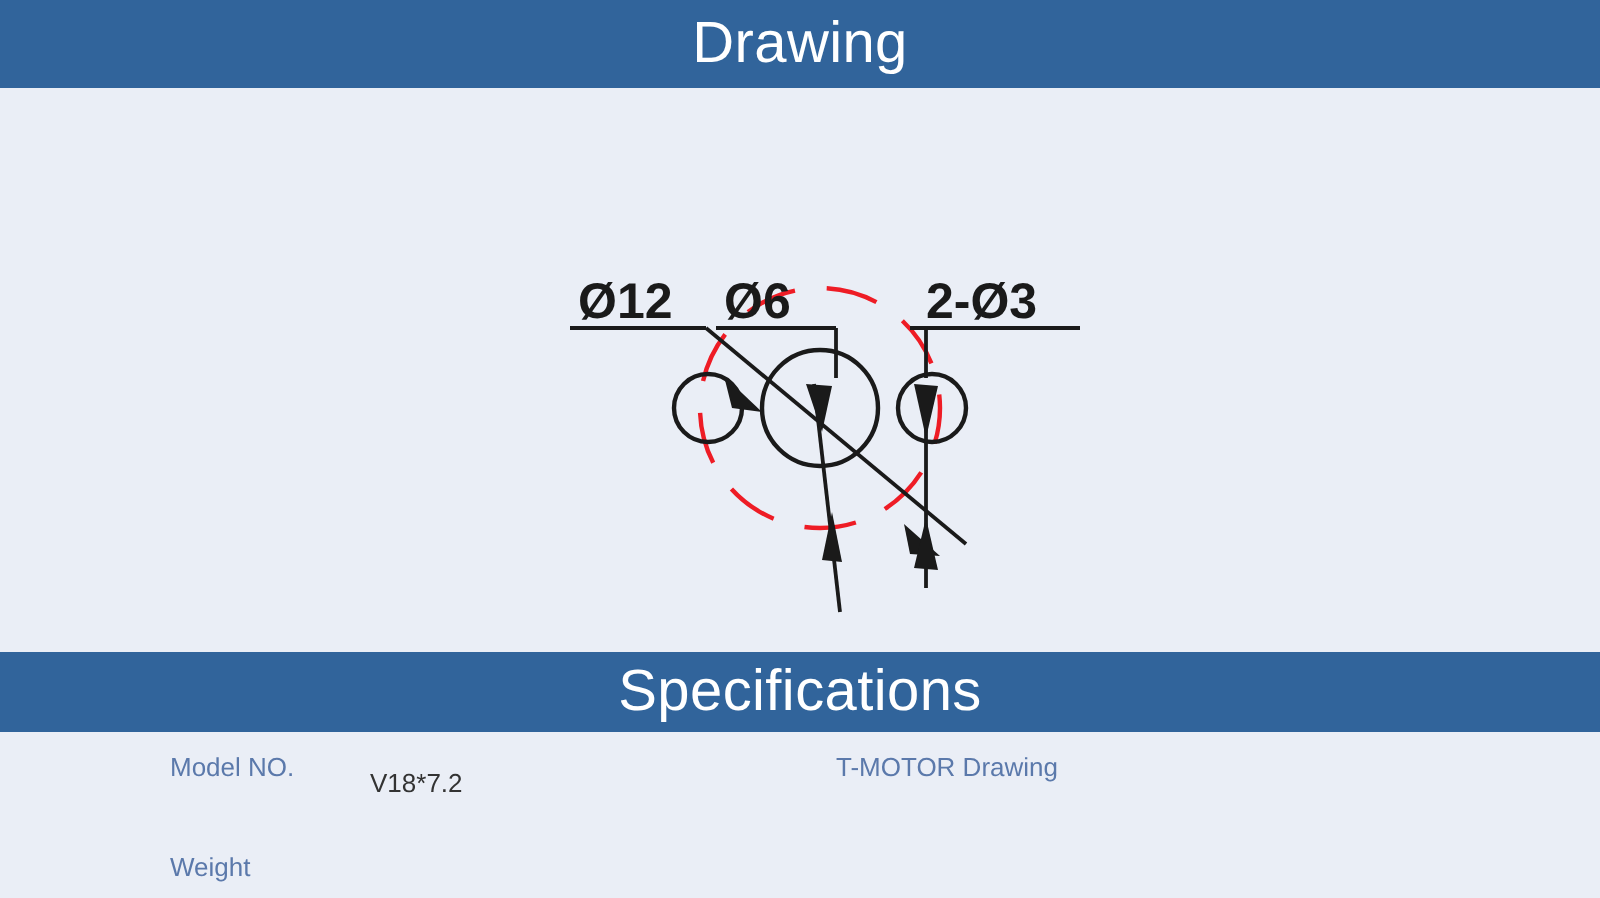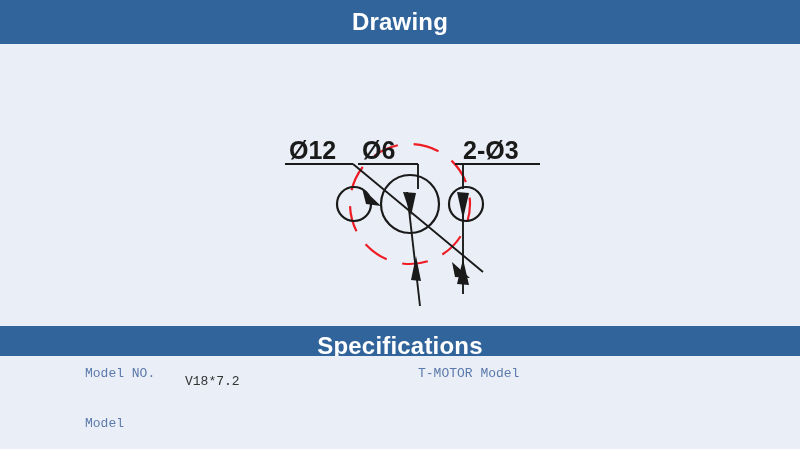--- a/index.html
+++ b/index.html
@@ -34,8 +34,8 @@
   }
   .band-title {
     color: #ffffff;
-    font-size: 24px;
-    font-weight: 700;
+    font-size: 29px;
+    font-weight: 400;
     letter-spacing: 0.2px;
     line-height: 1;
   }

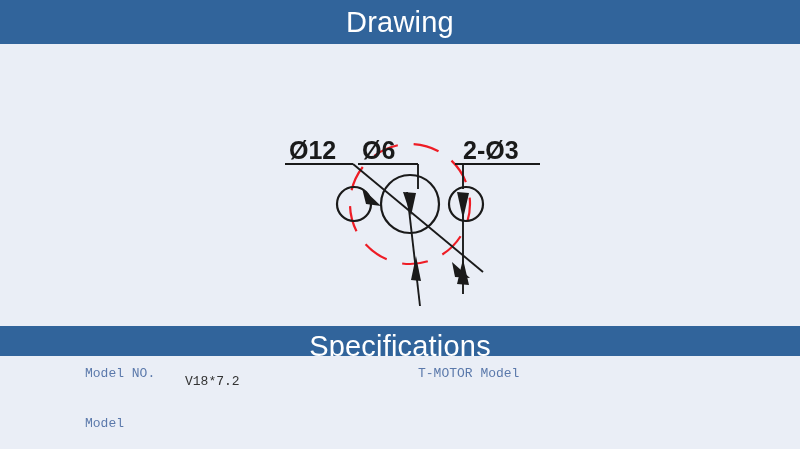--- a/index.html
+++ b/index.html
@@ -67,12 +67,11 @@
   
   .specs {
     position: absolute;
-    top: 356px;
+    top: 366px;
     left: 0;
     width: 800px;
     height: 75px;
     background: #eaeef6;
-    font-family: Liberation Mono, monospace;
   }
   .spec-row {
     position: absolute;

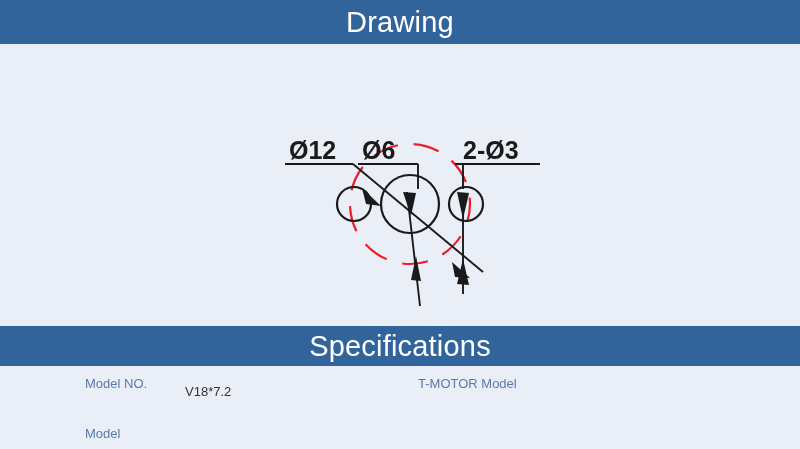--- a/index.html
+++ b/index.html
@@ -174,7 +174,7 @@
     <div class="spec-row" id="spec-row-0">
       <span class="spec-cell spec-label c0">Model NO.</span>
       <span class="spec-cell spec-value c1">V18*7.2</span>
-      <span class="spec-cell spec-label c2">T-MOTOR Model</span>
+      <span class="spec-cell spec-label c2">T-MOTOR Drawing</span>
     </div>
 
     <div class="spec-row" id="spec-row-1">

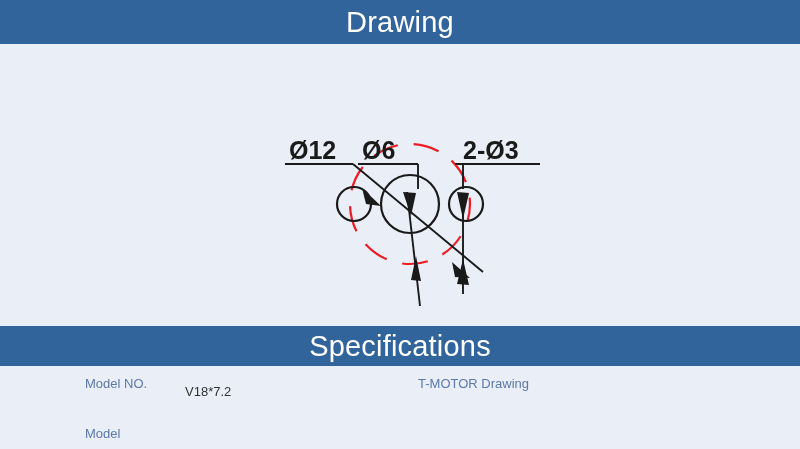--- a/index.html
+++ b/index.html
@@ -178,7 +178,7 @@
     </div>
 
     <div class="spec-row" id="spec-row-1">
-      <span class="spec-cell spec-label c0">Model</span>
+      <span class="spec-cell spec-label c0">Weight</span>
       <span class="spec-cell spec-value c1"></span>
     </div>
 

